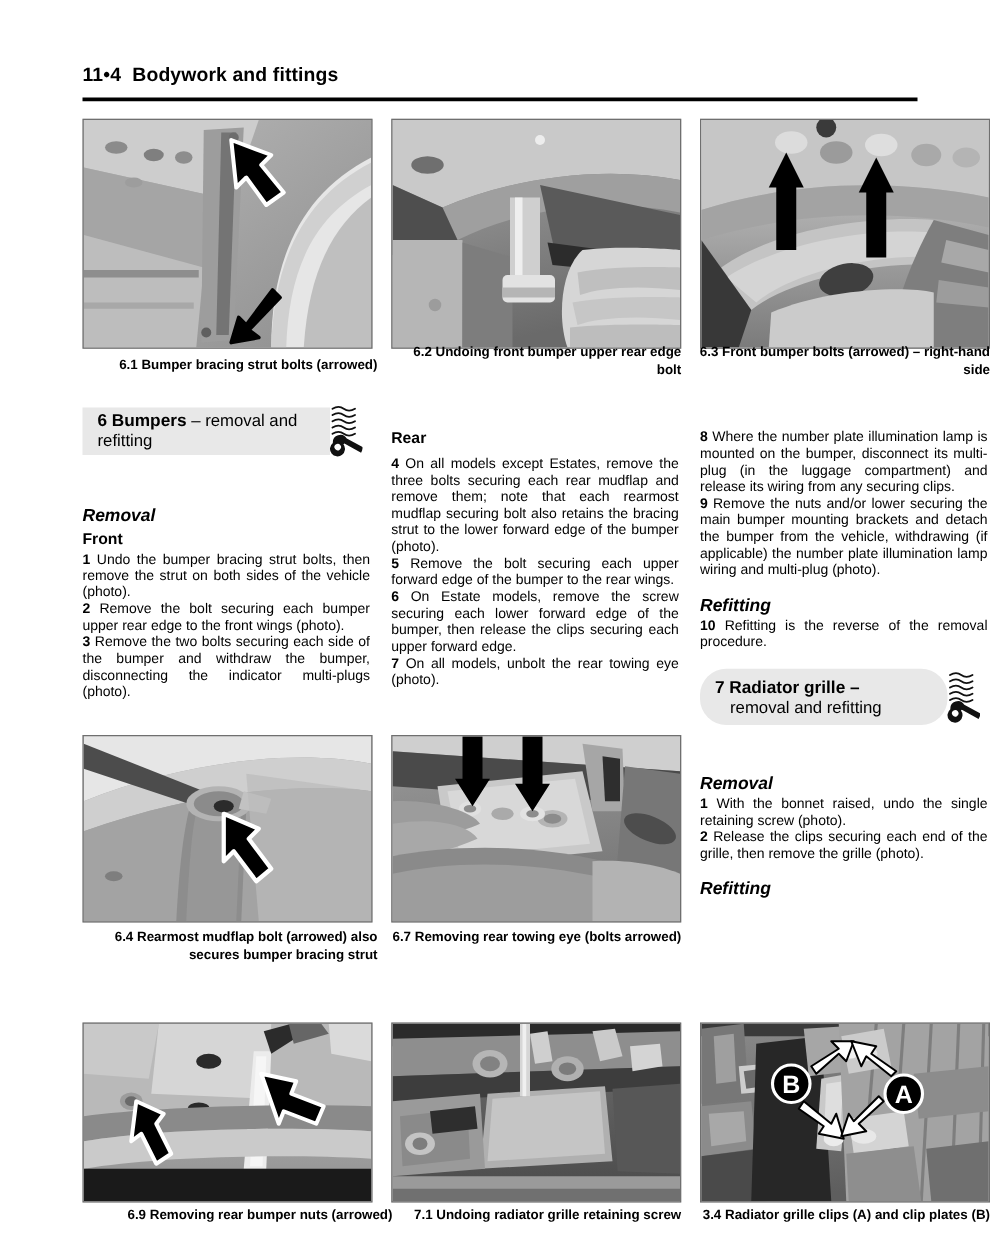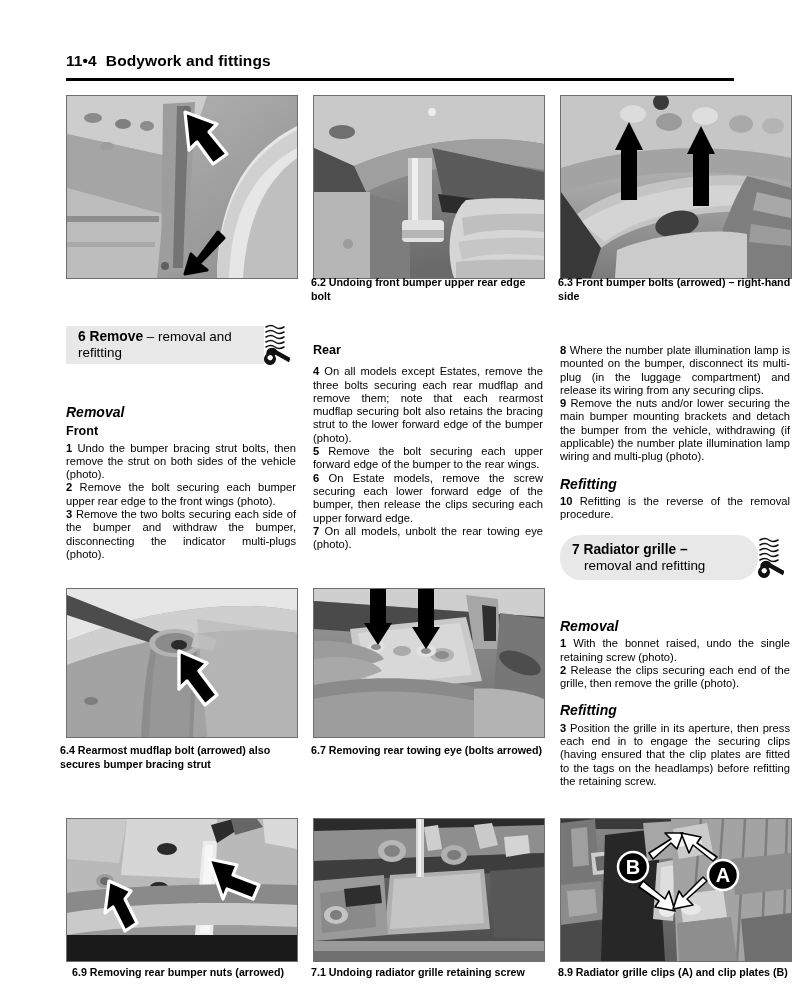--- a/index.html
+++ b/index.html
@@ -57,7 +57,7 @@
     font-size: 10.7px;
     font-weight: bold;
     line-height: 13.5px;
-    text-align: left;
+    text-align: right;
   }
 
   

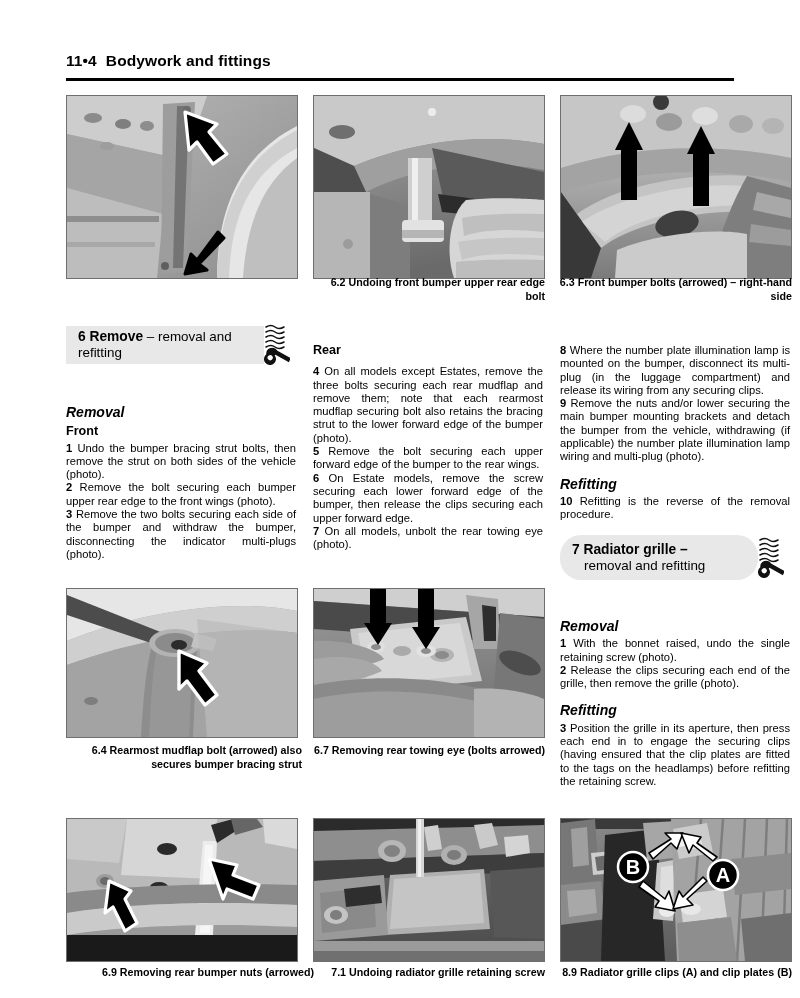--- a/index.html
+++ b/index.html
@@ -175,6 +175,7 @@
       </g>
     </svg>
   </div>
+  <div class="caption" style="left:60px; top:286px; width:242px;">6.1 Bumper bracing strut bolts (arrowed)</div>
 
   <div class="photo" style="left:313px; top:95px; width:230px; height:182px;">
     <svg class="ink" viewBox="0 0 230 182" preserveAspectRatio="none">

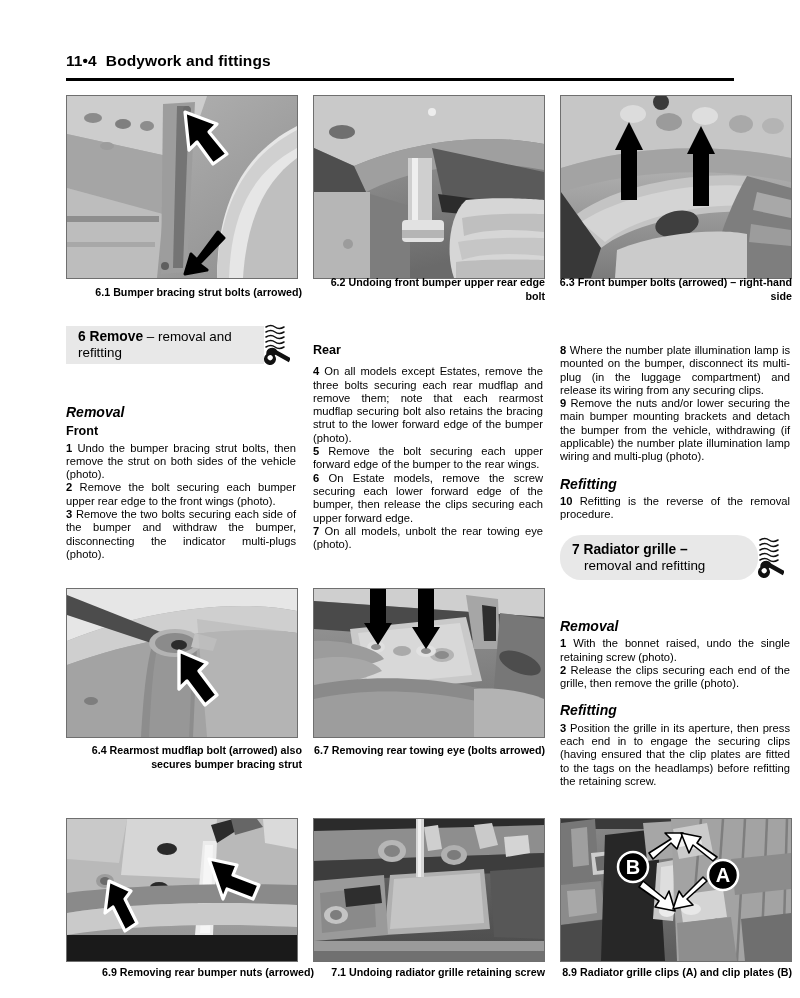--- a/index.html
+++ b/index.html
@@ -252,7 +252,7 @@
   <div class="section-box" style="left:66px; top:326px; width:198px; height:38px;">
     <div class="sec-text">
       <span class="sec-num">6</span>
-      <span class="sec-title">Remove</span>
+      <span class="sec-title">Bumpers</span>
       <span class="sec-sub">– removal and refitting</span>
     </div>
     <svg class="spanner" viewBox="0 0 30 46">

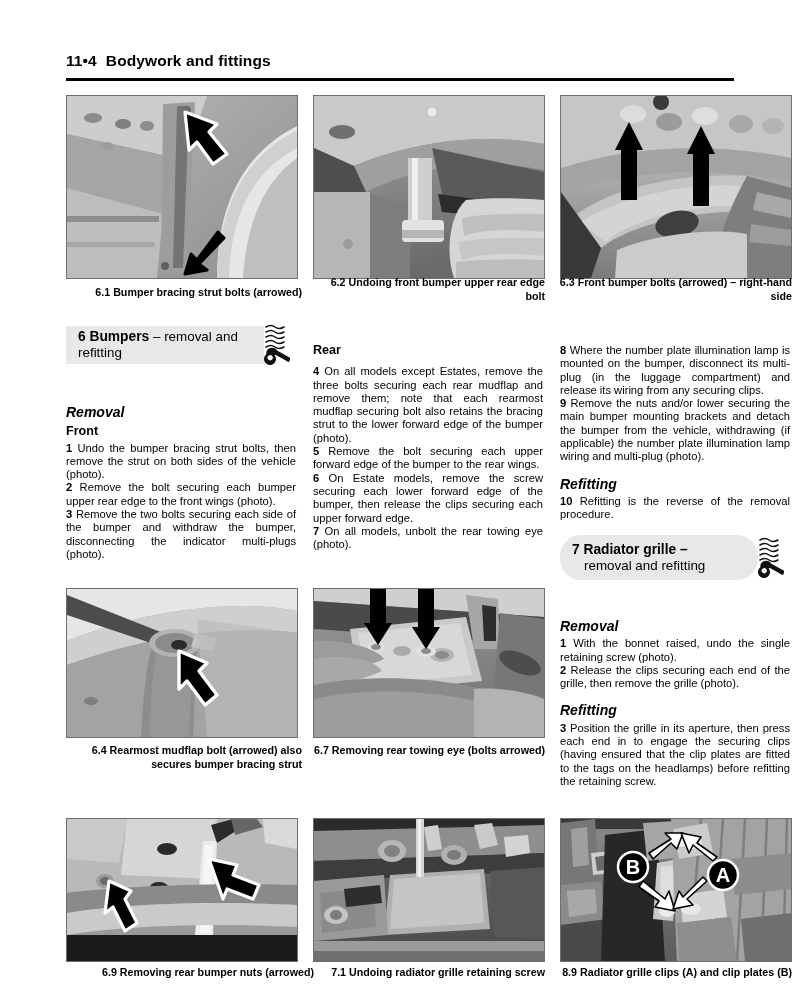--- a/index.html
+++ b/index.html
@@ -319,7 +319,6 @@
     <p><span class="num">1</span> <span>With the bonnet raised, undo the single retaining screw (photo).</span></p>
     <p><span class="num">2</span> <span>Release the clips securing each end of the grille, then remove the grille (photo).</span></p>
     <h3 class="sub-italic" style="margin-top:14px;">Refitting</h3>
-    <p><span class="num">3</span> <span>Position the grille in its aperture, then press each end in to engage the securing clips (having ensured that the clip plates are fitted to the tags on the headlamps) before refitting the retaining screw.</span></p>
   </div>
 
   <div class="photo" style="left:66px; top:588px; width:230px; height:148px;">

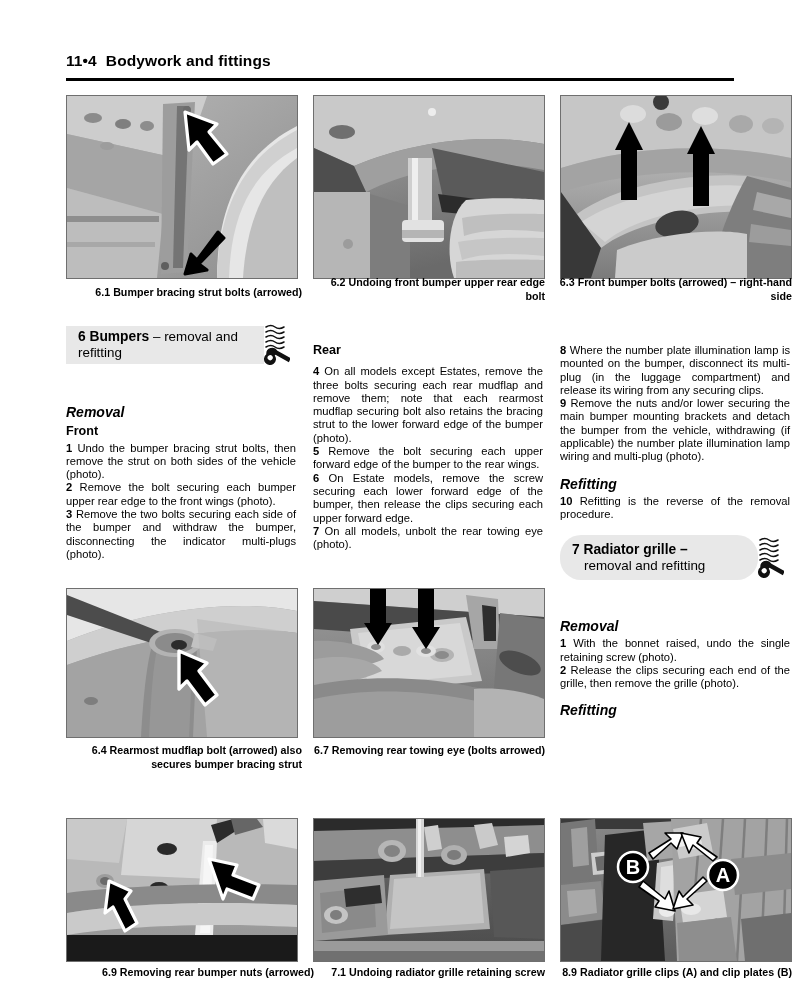--- a/index.html
+++ b/index.html
@@ -540,7 +540,7 @@
       </g>
     </svg>
   </div>
-  <div class="caption" style="left:558px; top:966px; width:234px;">8.9 Radiator grille clips (A) and clip plates (B)</div>
+  <div class="caption" style="left:558px; top:966px; width:234px;">3.4 Radiator grille clips (A) and clip plates (B)</div>
 
 </div>
 

